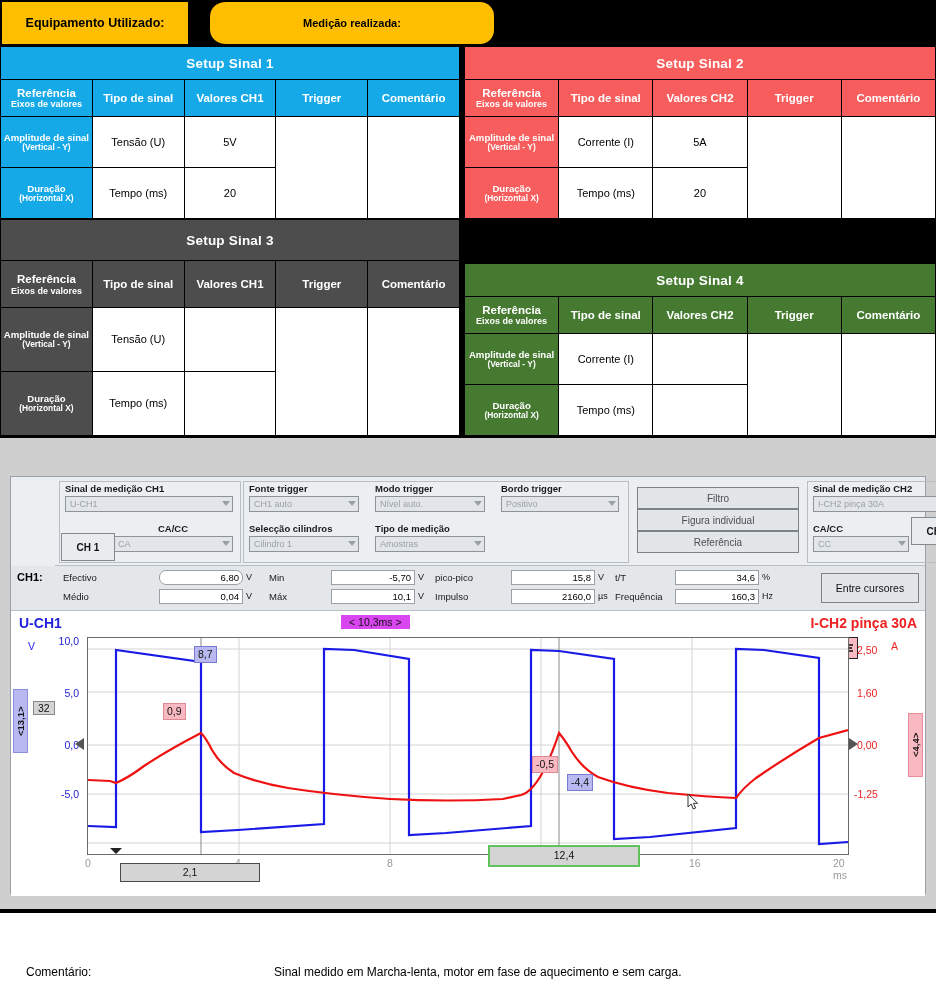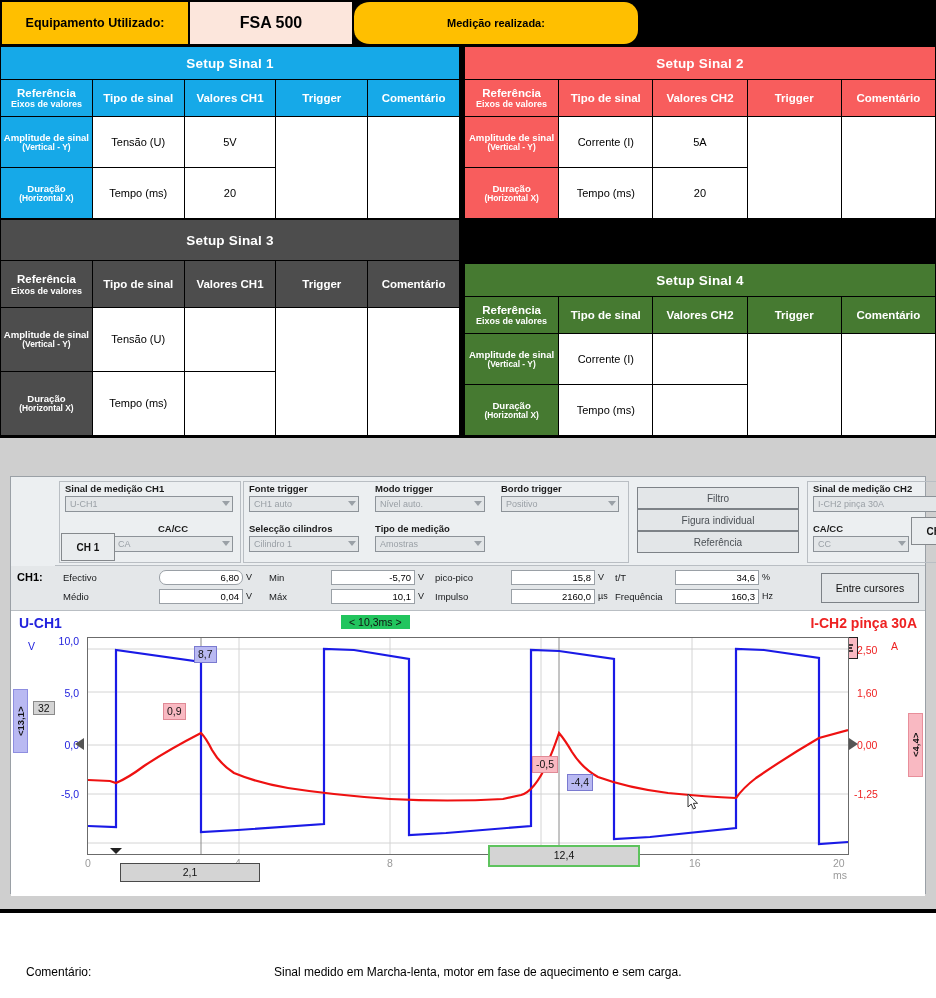--- a/index.html
+++ b/index.html
@@ -7,7 +7,7 @@
   .page{position:relative;width:936px;height:998px;background:#000;}
 
   
-  .hdr{display:flex;height:46px;width:936px;}
+  .hdr{display:flex;height:46px;width:936px;gap:20px;}
   .hdr .cell{display:flex;align-items:center;justify-content:center;text-align:center;
              border-right:2px solid #000;border-bottom:2px solid #000;border-top:2px solid #000;}
   .hdr .cell:first-child{border-left:2px solid #000;}

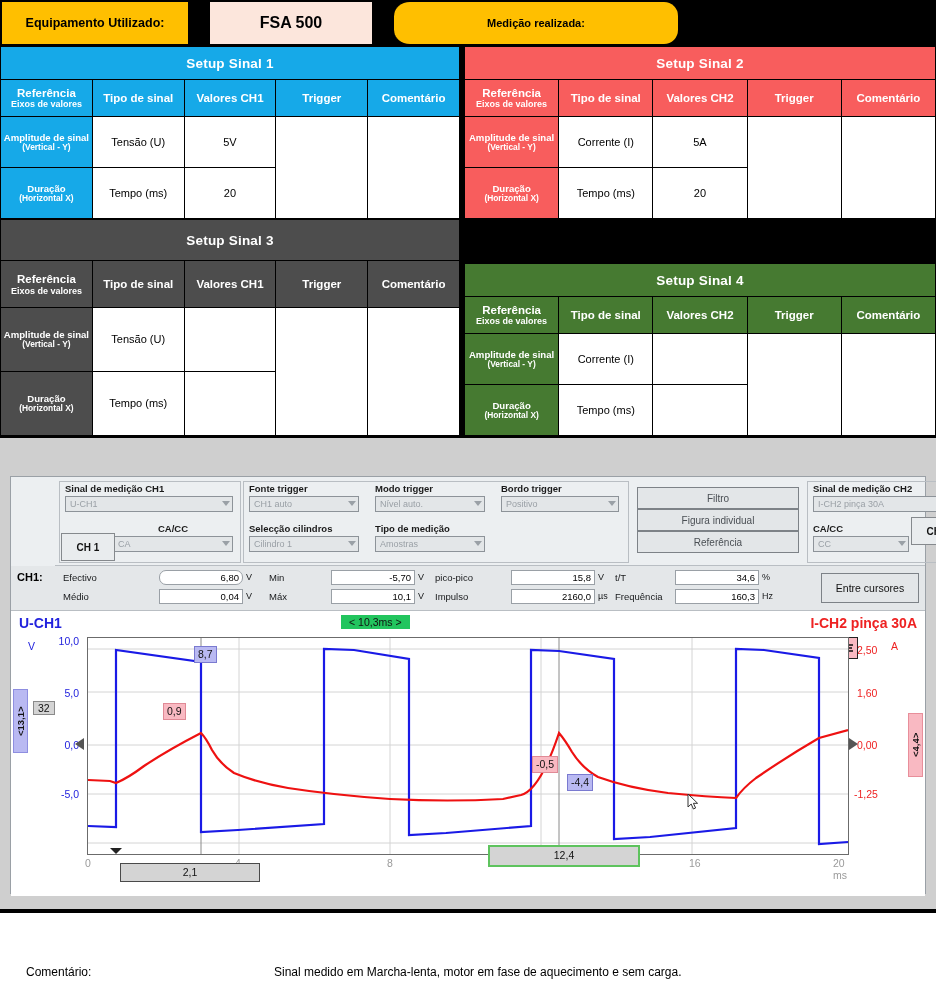--- a/index.html
+++ b/index.html
@@ -105,7 +105,6 @@
 
   <div class="hdr">
     <div class="cell h-orange c1">Equipamento Utilizado:</div>
-    <div class="cell h-pale c2">FSA 500</div>
     <div class="cell h-orange c3">Medição realizada:</div>
   </div>
 

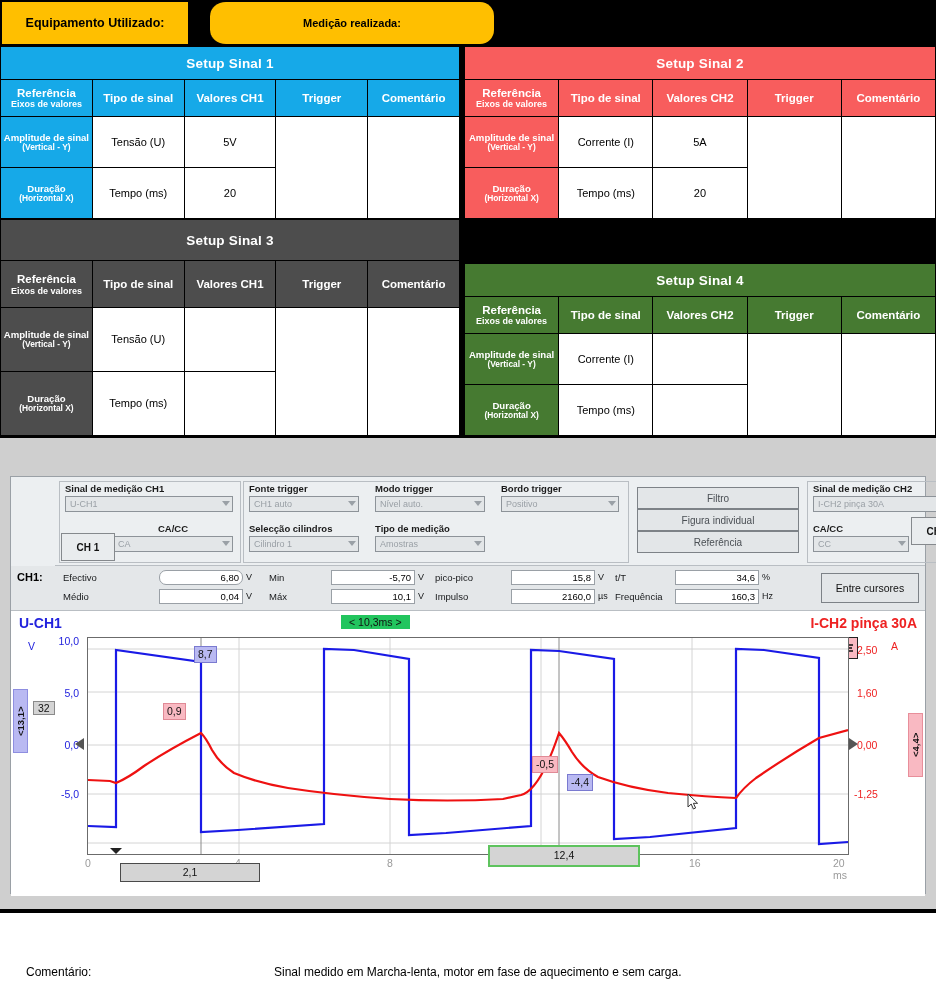--- a/index.html
+++ b/index.html
@@ -70,7 +70,7 @@
   .graph{position:relative;height:285px;background:#fff;}
   .glabelL{position:absolute;left:8px;top:4px;font-size:14px;font-weight:bold;color:#2222dd;}
   .glabelR{position:absolute;right:8px;top:4px;font-size:14px;font-weight:bold;color:#ee2222;}
-  .tspan{position:absolute;left:330px;top:4px;background:#22c55e;font-size:10.5px;color:#111;padding:1px 8px;}
+  .tspan{position:absolute;left:330px;top:4px;background:#d946ef;font-size:10.5px;color:#111;padding:1px 8px;}
   .gbox{position:absolute;left:76px;top:26px;width:762px;height:218px;border:1px solid #6b6b6b;box-sizing:border-box;background:#fff;}
   .axL{position:absolute;font-size:10.5px;color:#2222dd;text-align:right;width:40px;}
   .axR{position:absolute;font-size:10.5px;color:#ee2222;width:40px;}

